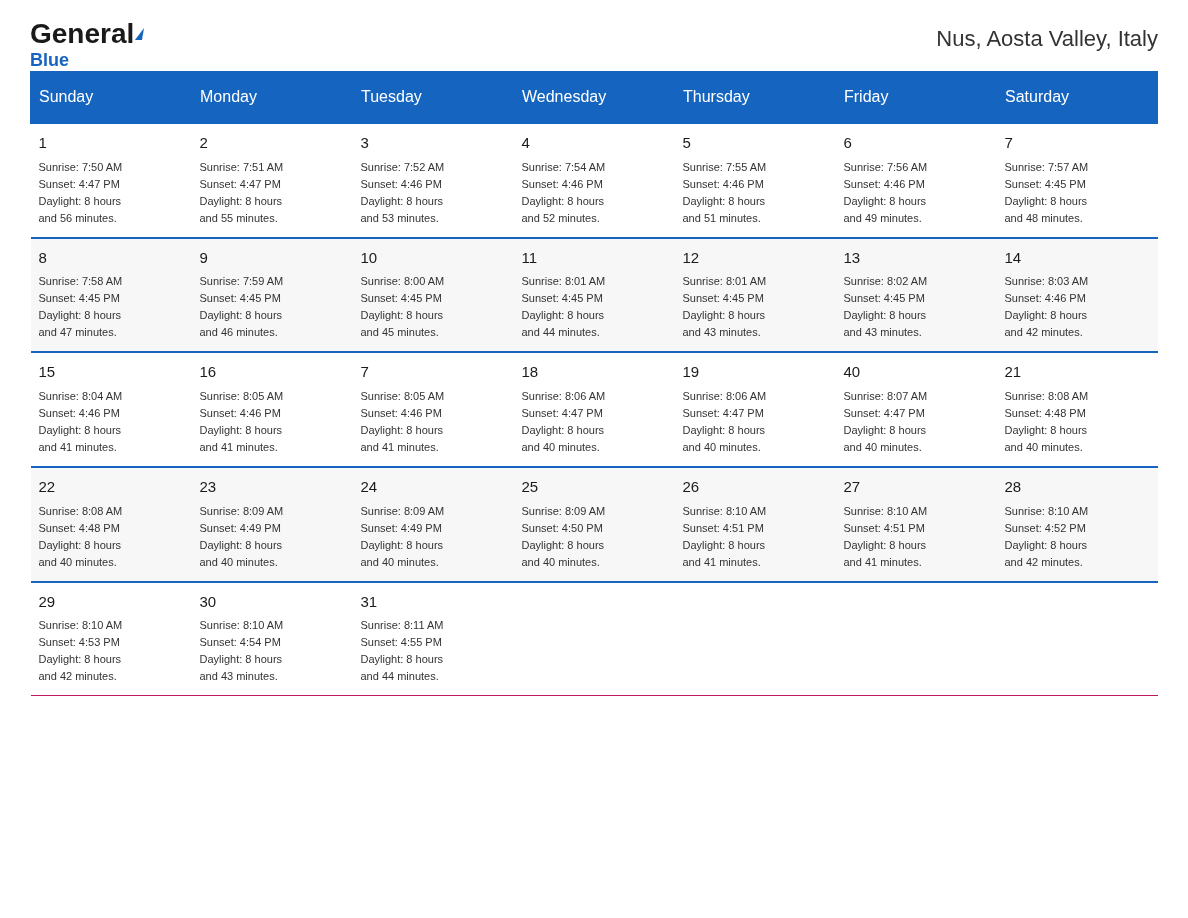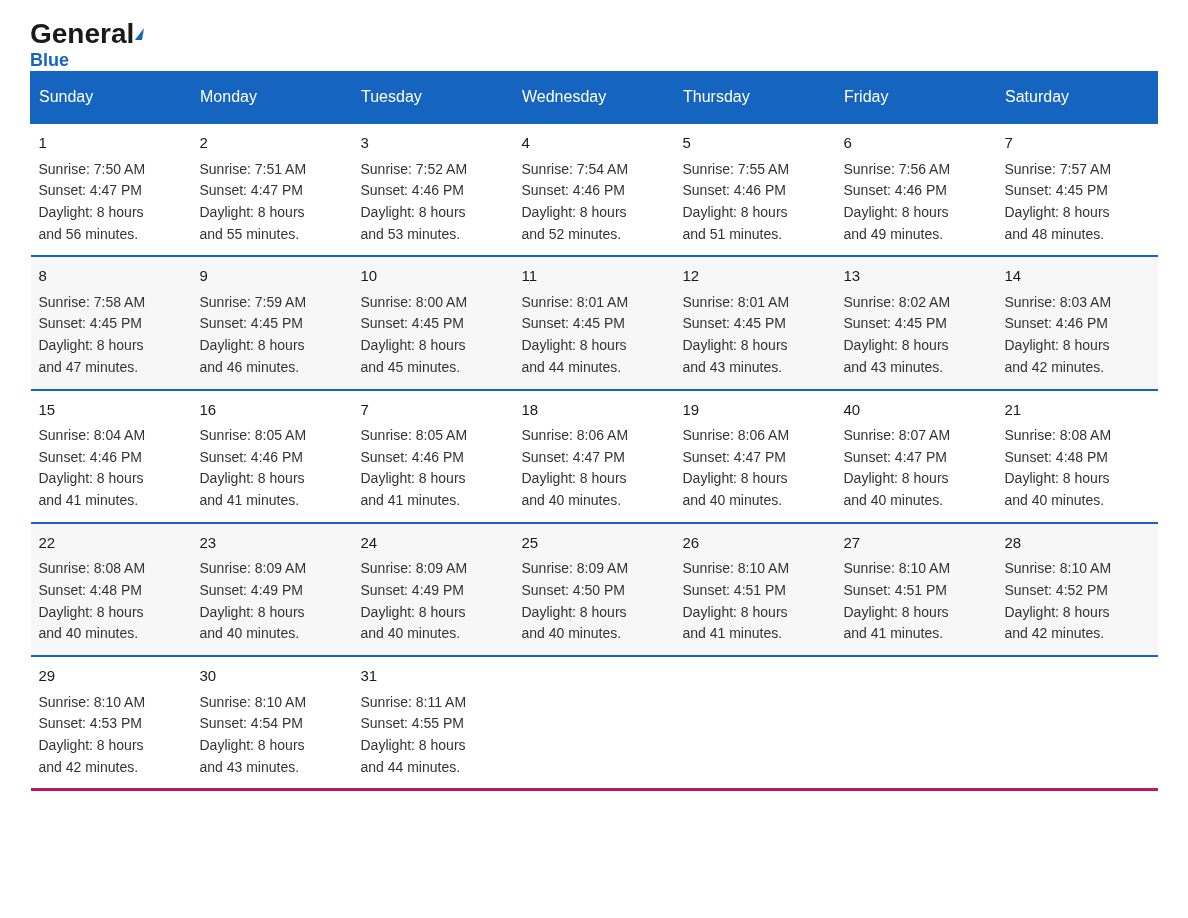--- a/index.html
+++ b/index.html
@@ -113,6 +113,7 @@
     <div class="logo-subtitle">Blue</div>
   </div>
   <div class="title-area">
+    <div class="location">Nus, Aosta Valley, Italy</div>
   </div>
 </div>
 

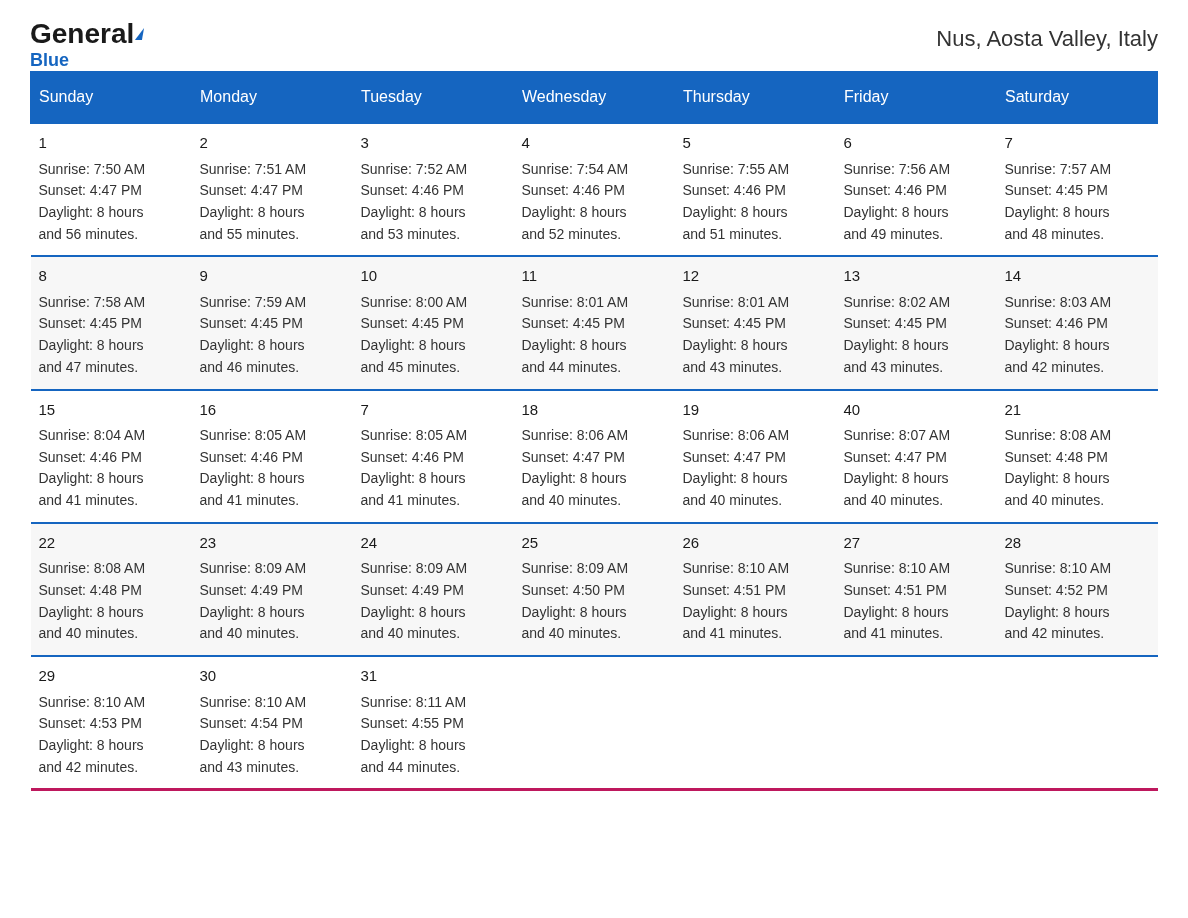--- a/index.html
+++ b/index.html
@@ -87,7 +87,7 @@
       color: #1a1a1a;
     }
     .day-info {
-      font-size: 14px;
+      font-size: 11px;
       color: #333;
       line-height: 1.55;
     }

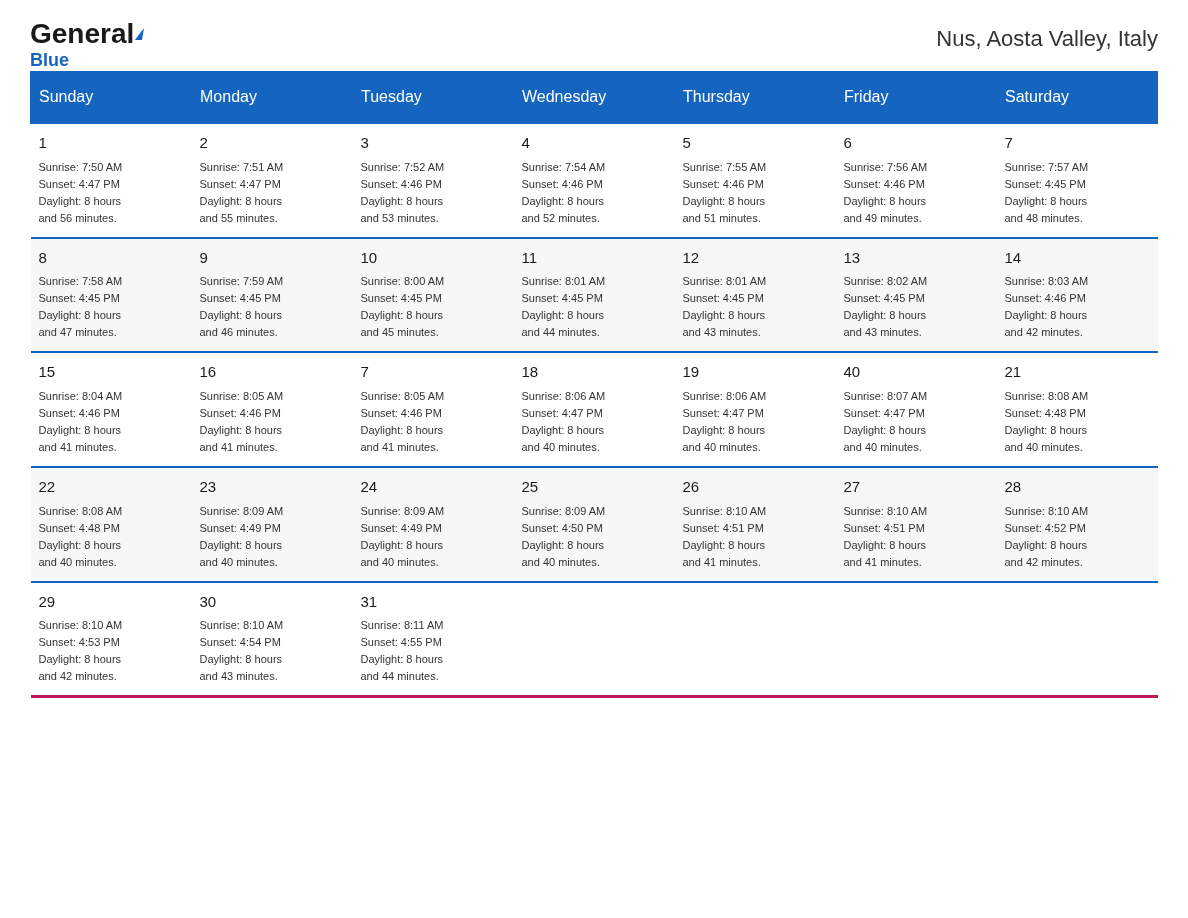--- a/index.html
+++ b/index.html
@@ -72,7 +72,7 @@
     }
     .calendar tbody tr td {
       border-top: 2px solid #1565c0;
-      border-bottom: 3px solid #be185d;
+      border-bottom: 1px solid #be185d;
       border-left: none;
       border-right: none;
     }

